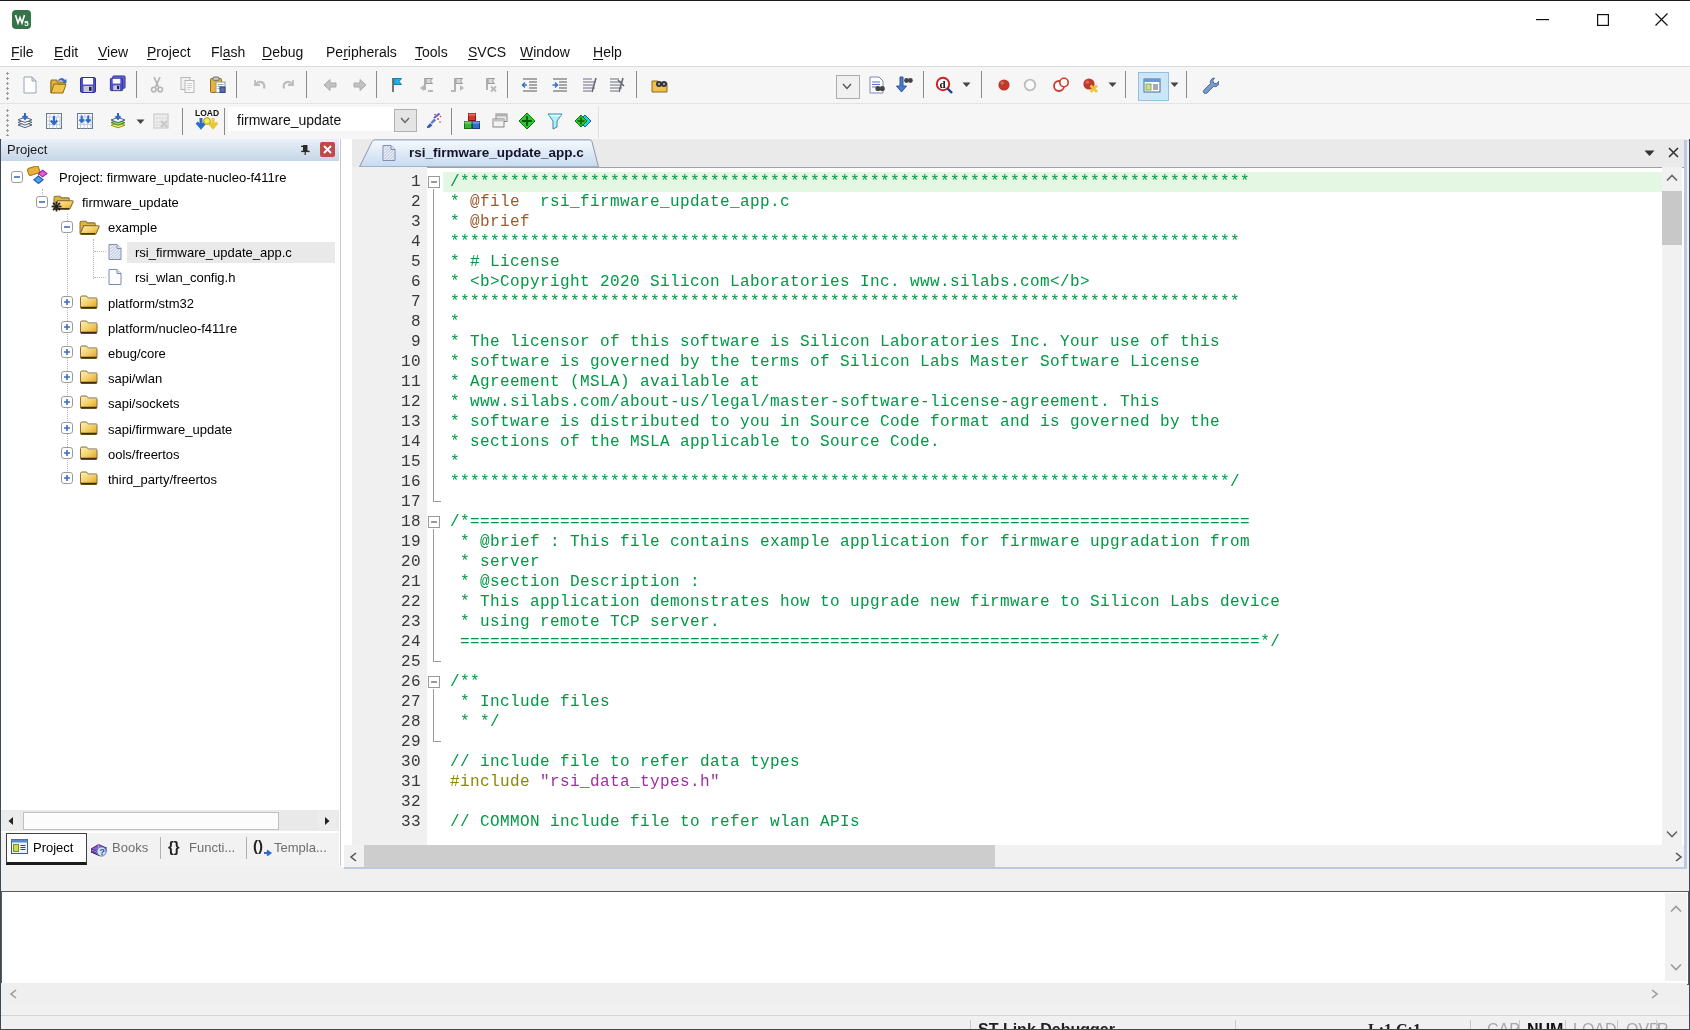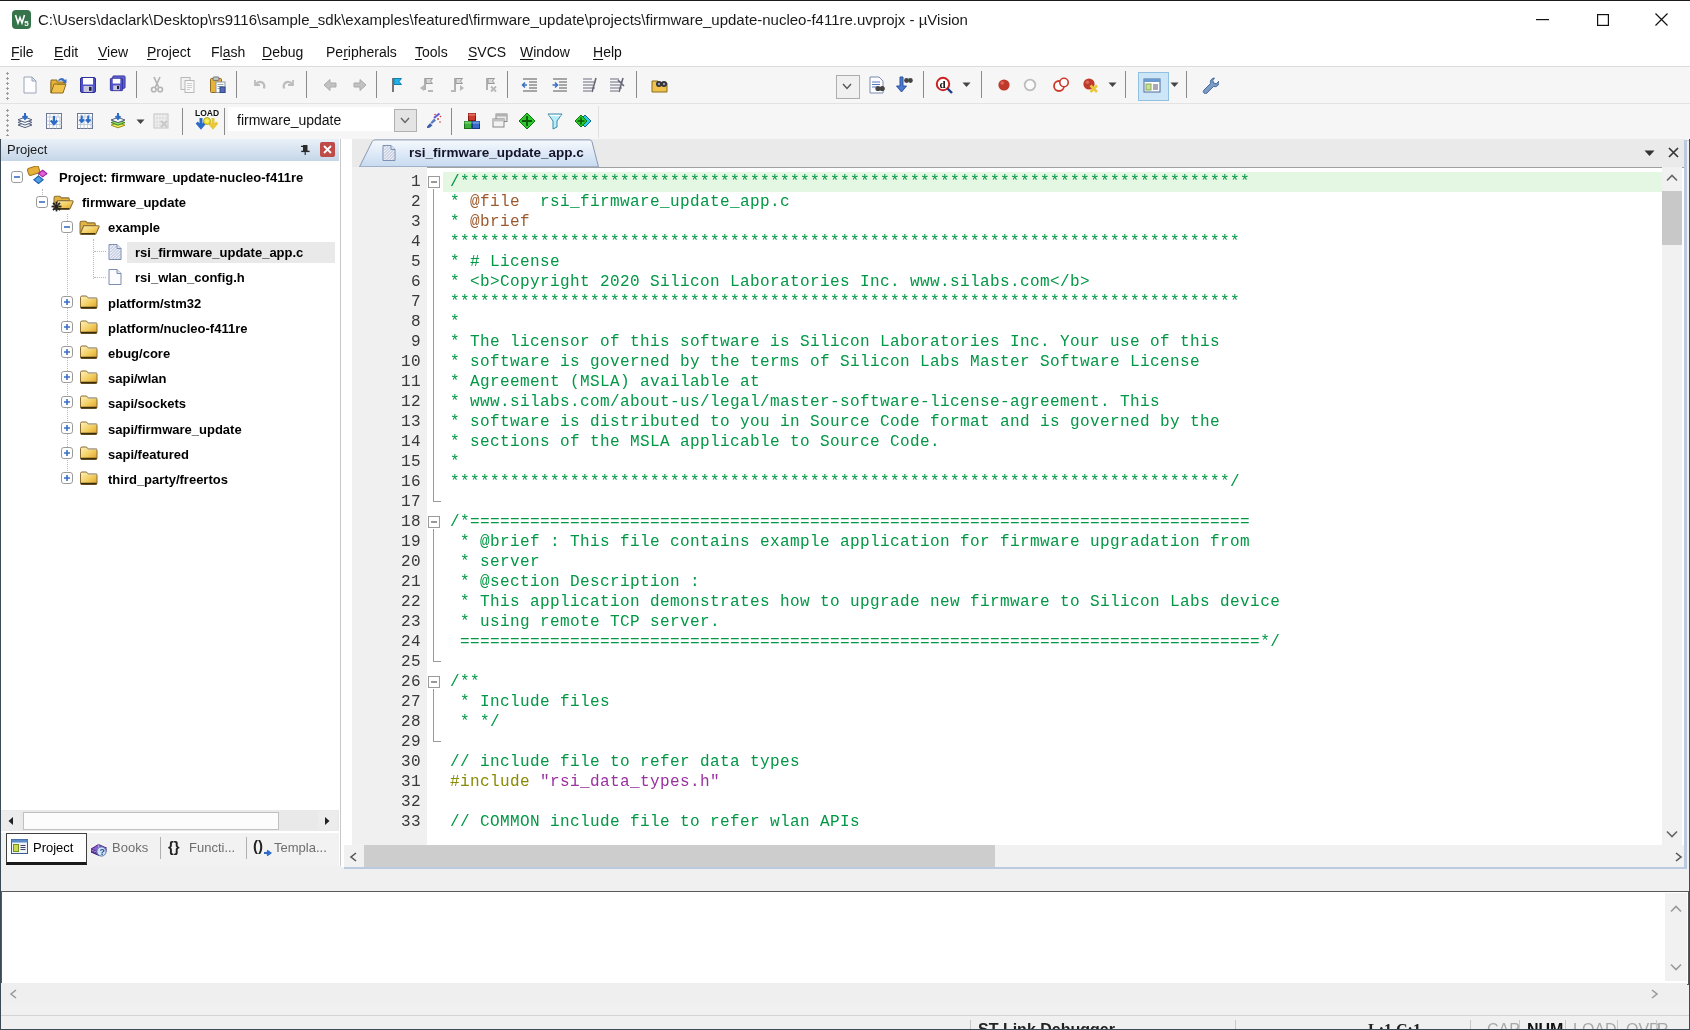--- a/index.html
+++ b/index.html
@@ -97,7 +97,6 @@
     <path d="M3.5 5 L6 13 L8 7.5 L10 13 L12.5 5" stroke="#fff" stroke-width="1.6" fill="none"></path>
     <text x="12.2" y="16.2" font-size="8" fill="#fff" font-family="Liberation Sans" font-weight="bold">5</text>
   </svg>
-  <div class="abs" id="title-text">C:\Users\daclark\Desktop\rs9116\sample_sdk\examples\featured\firmware_update\projects\firmware_update-nucleo-f411re.uvprojx - µVision</div>
   <svg class="abs" style="left:1536px;top:18px" width="13" height="2">
       <rect width="13" height="1.2" fill="#111"></rect>
     </svg>

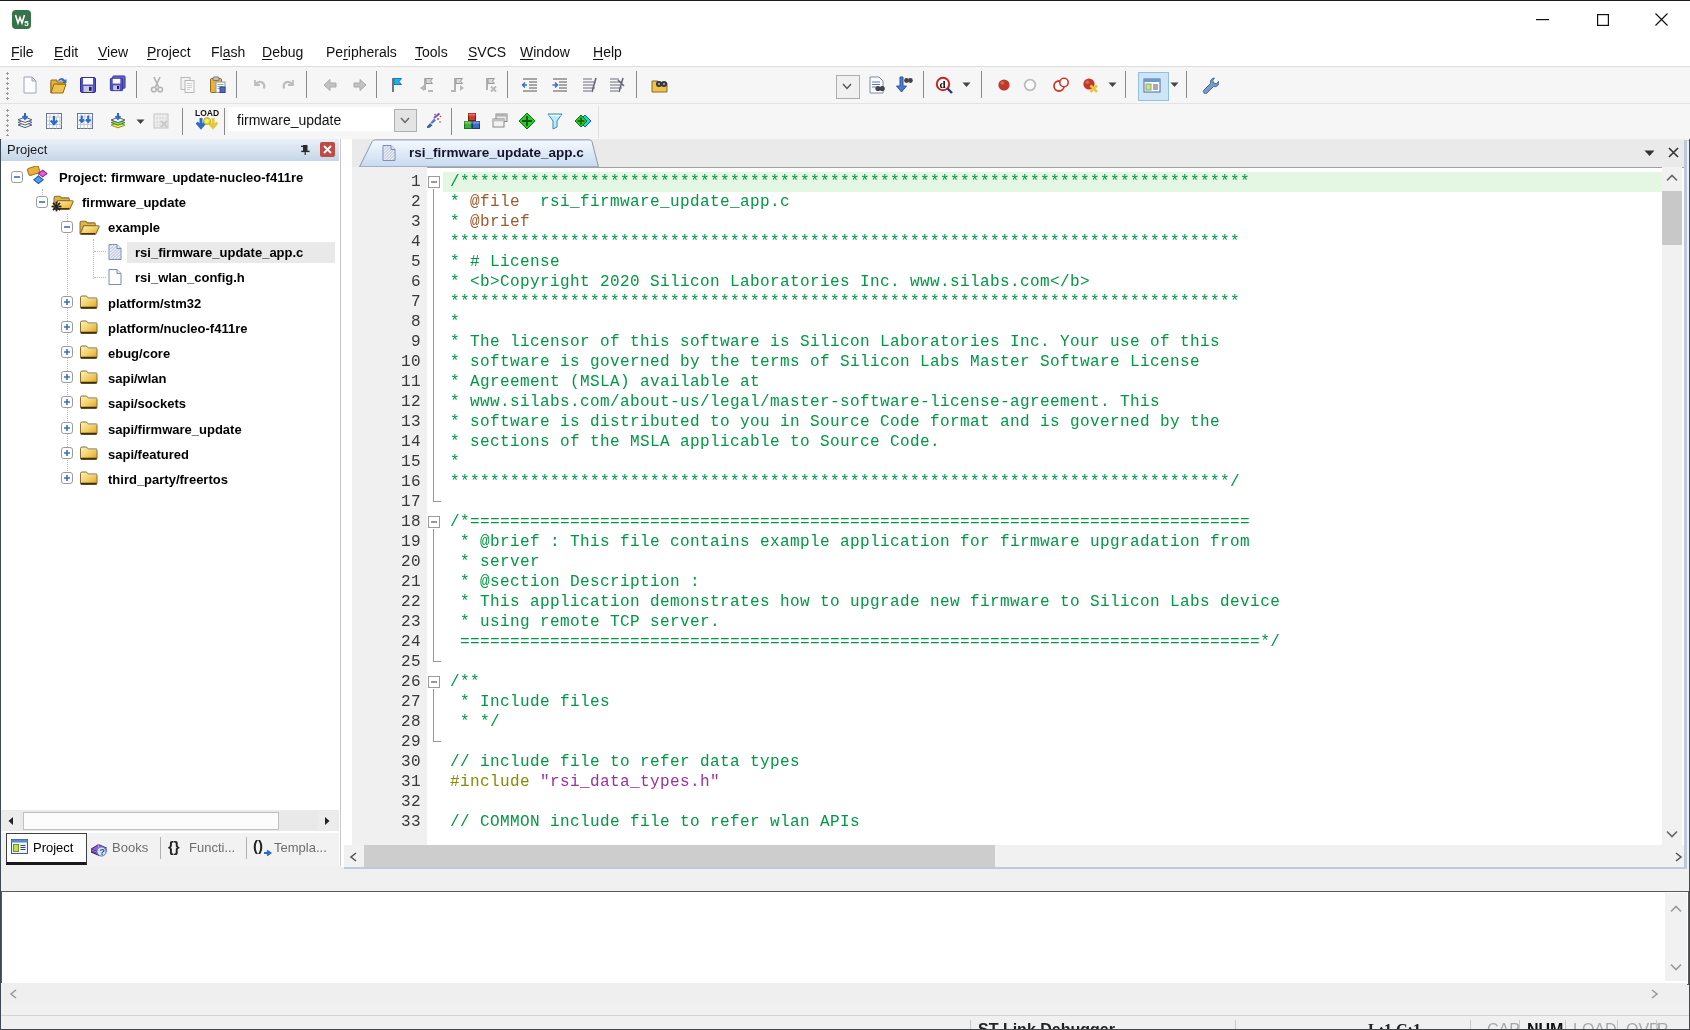--- a/index.html
+++ b/index.html
@@ -19,7 +19,7 @@
 .ico{position:absolute;width:18px;height:18px;}
 #leftpanel{left:0;top:139px;width:340px;height:727px;background:#ffffff;border-right:1px solid #c8c8c8;}
 #lp-header{left:0;top:0;width:339px;height:22px;background:linear-gradient(#e9f0f8,#c5d6e8);border-bottom:1px solid #b5c6d8;}
-#lp-tree{left:0;top:22px;width:339px;height:646px;background:#fff;overflow:hidden;font-weight:bold;}
+#lp-tree{left:0;top:22px;width:339px;height:646px;background:#fff;overflow:hidden;}
 .trow{position:absolute;height:25px;font-size:13px;color:#000;white-space:nowrap;}
 #lp-hscroll{left:0;top:671px;width:339px;height:21px;background:#e9e9e9;}
 #lp-tabs{left:0;top:694px;width:339px;height:33px;background:#f2f2f2;font-size:13px;}

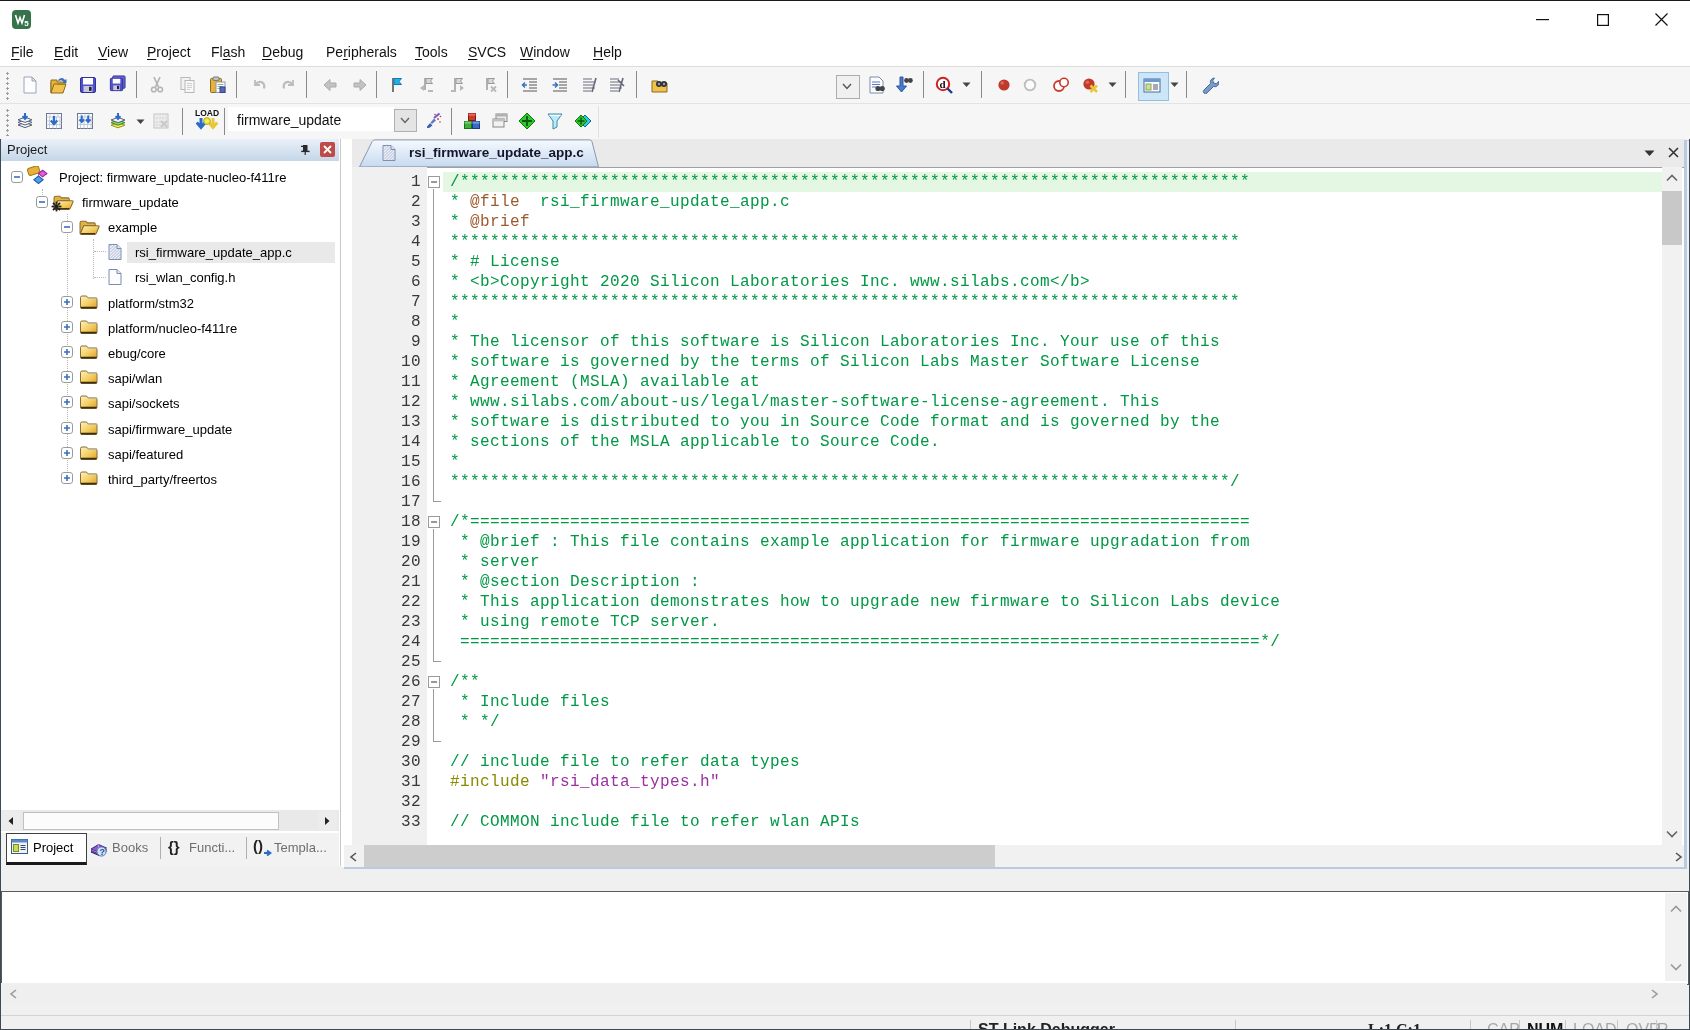--- a/index.html
+++ b/index.html
@@ -527,7 +527,7 @@
     <svg class="abs" style="left:79px;top:284px" width="20" height="16" viewBox="0 0 19 16">
         <use href="#folderc"></use>
       </svg>
-    <div class="trow" style="left:108px;top:286px">sapi/featured</div>
+    <div class="trow" style="left:108px;top:286px">ools/freertos</div>
     <svg class="abs" style="left:61px;top:311px" width="12" height="12">
         <use href="#explus"></use>
       </svg>

